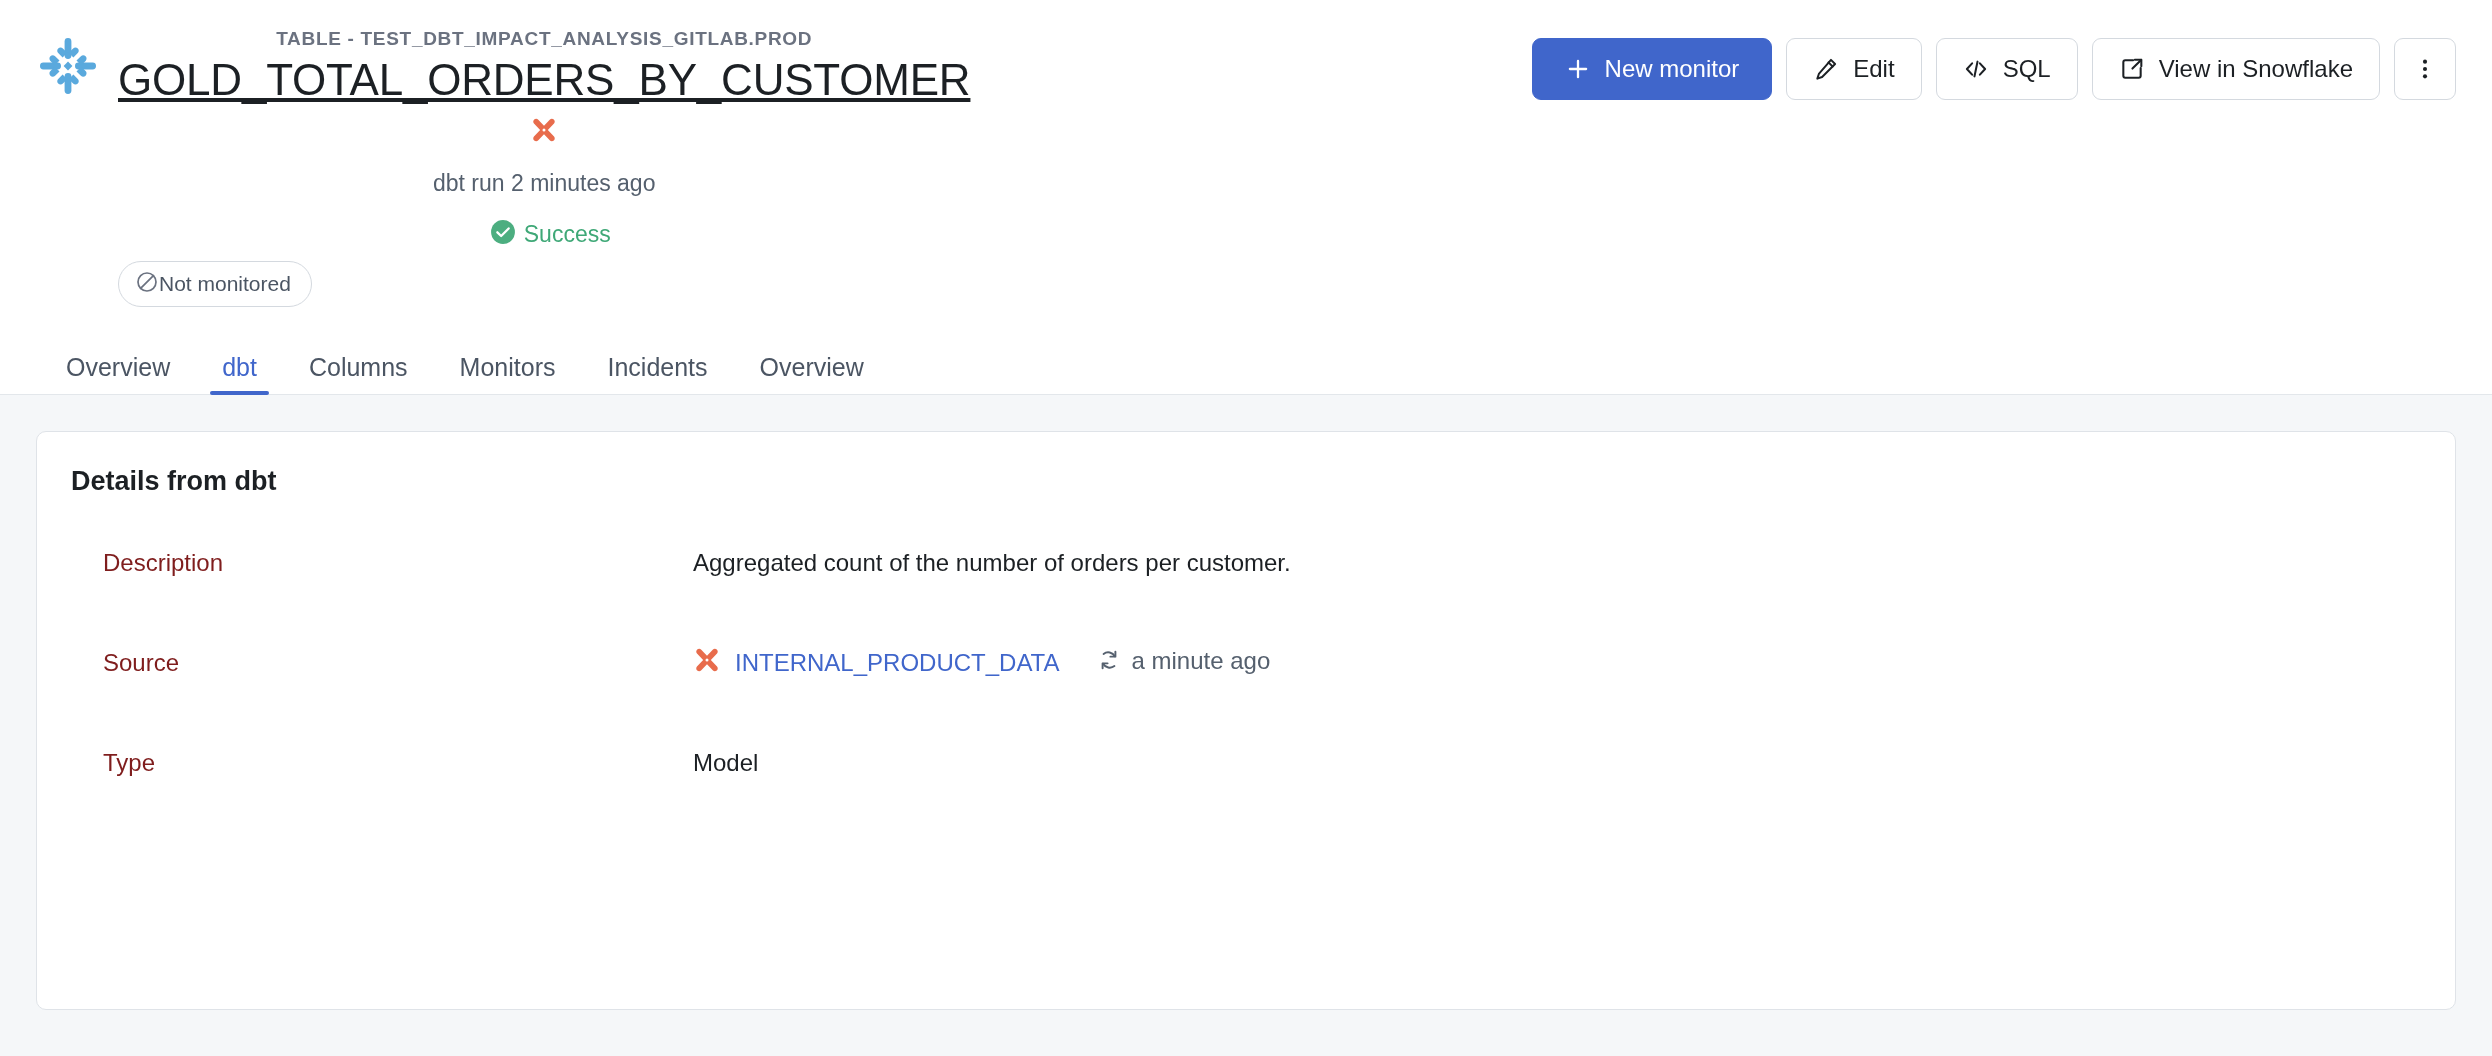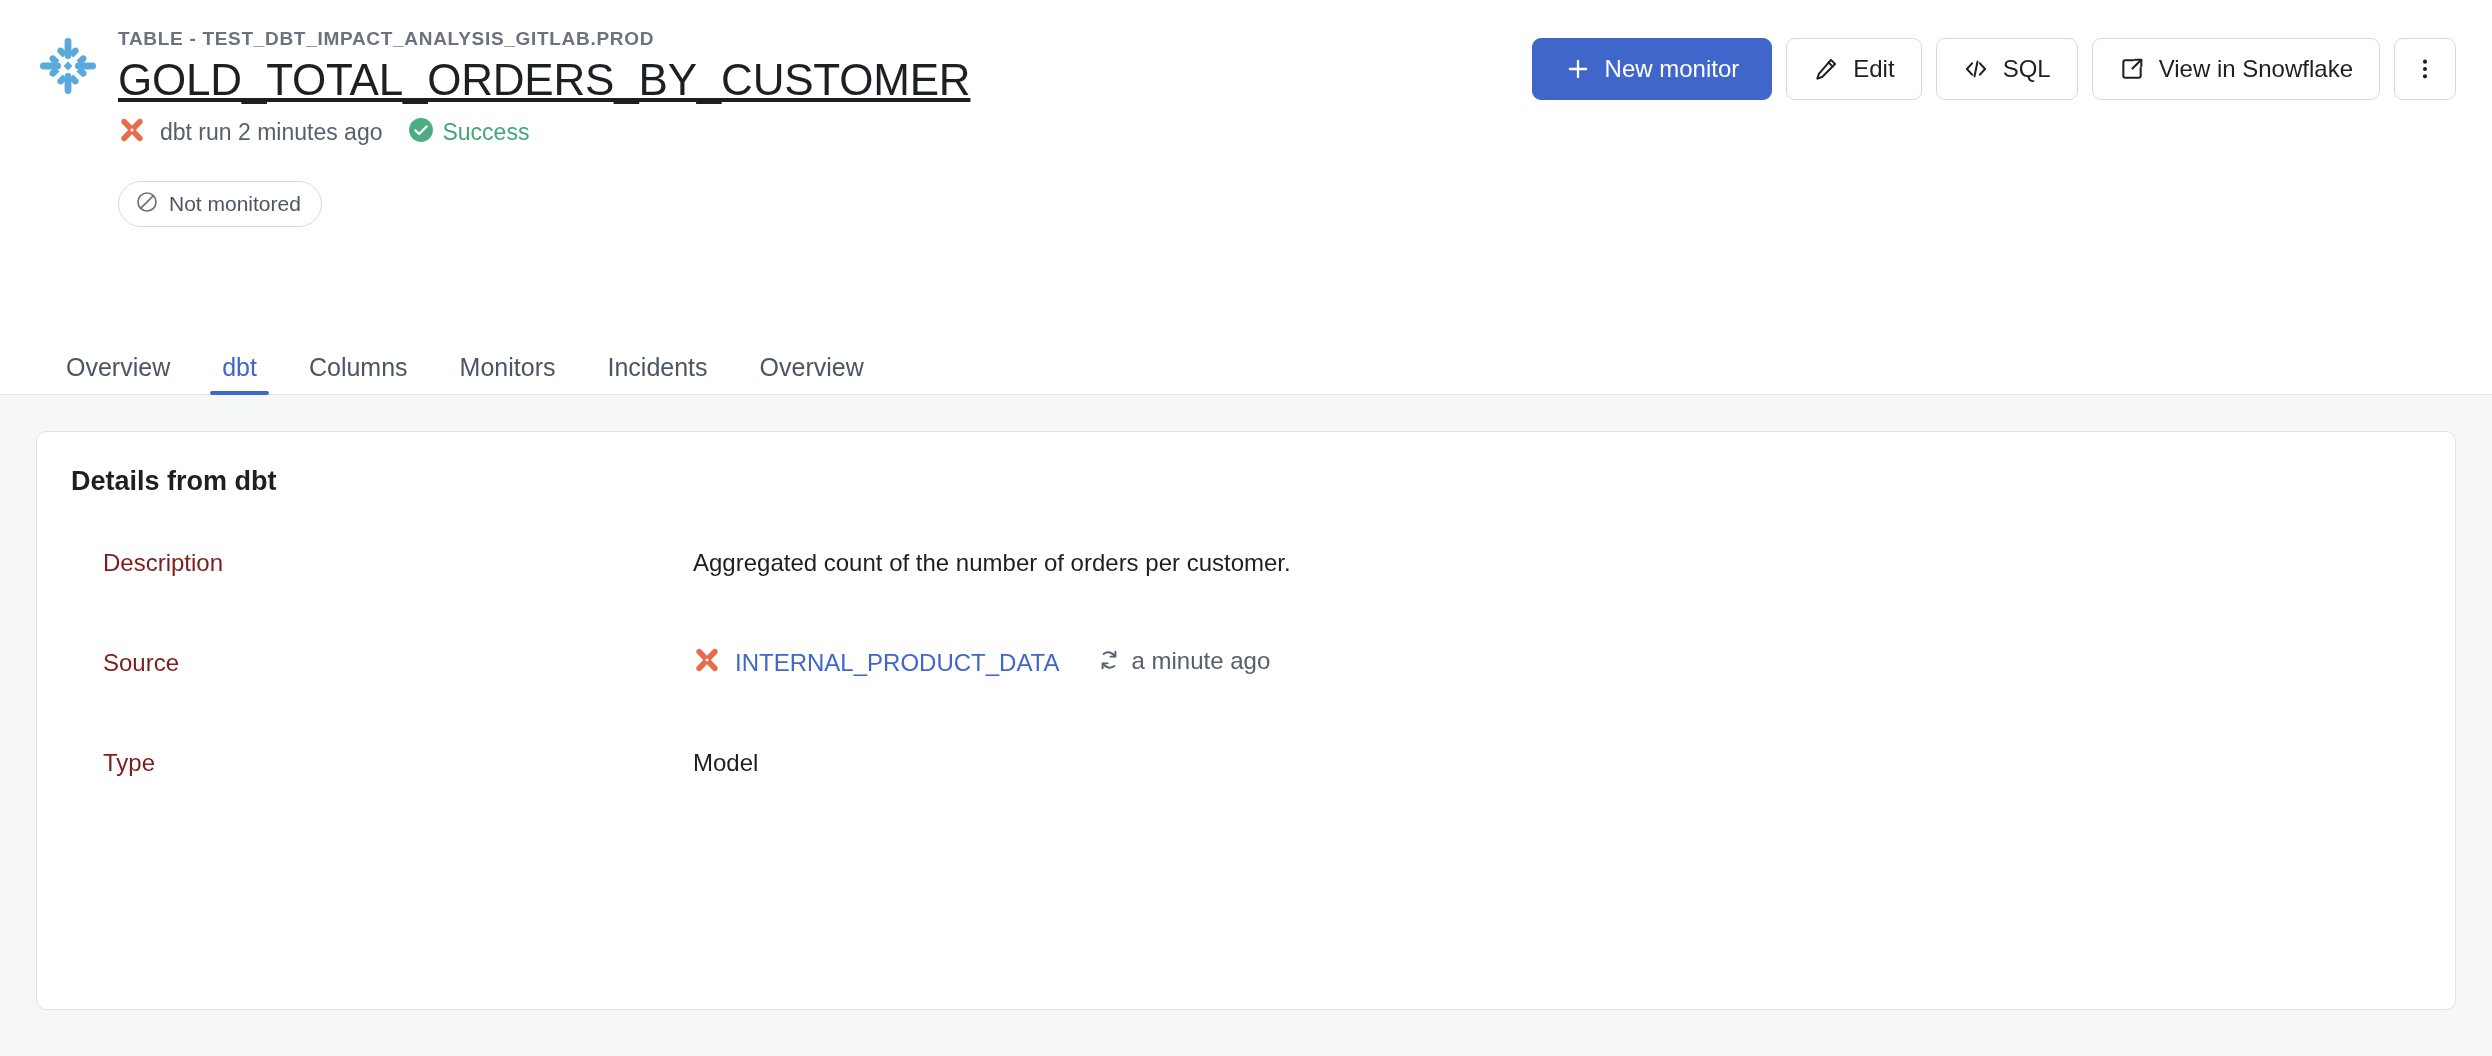--- a/index.html
+++ b/index.html
@@ -51,6 +51,7 @@
     margin: 0 0 4px 0;
     line-height: 1.2;
     white-space: nowrap;
+    text-align: center;
   }
   .page-title {
     font-size: 44px;

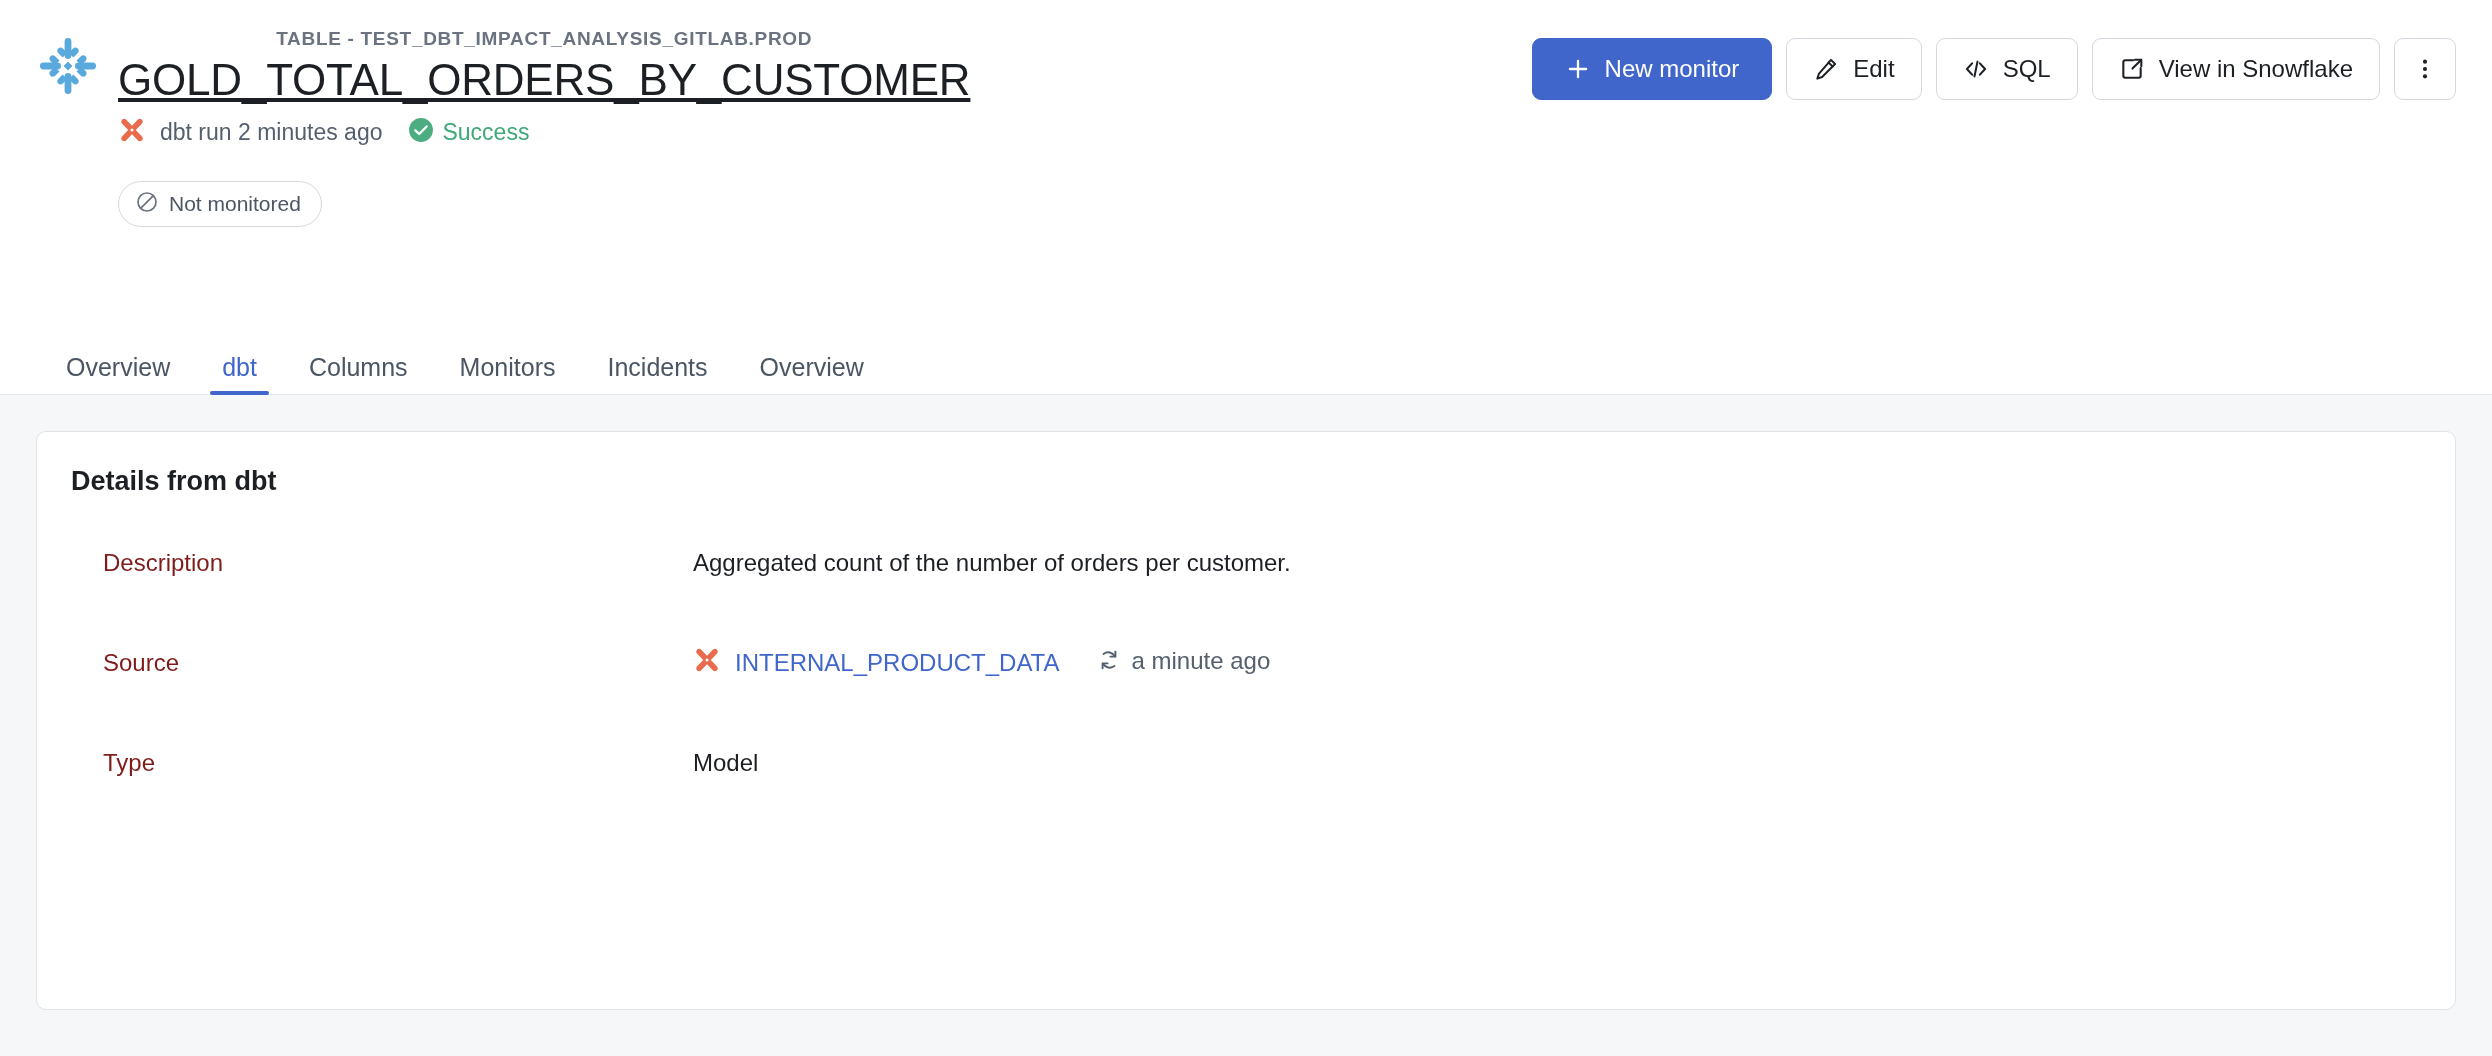--- a/index.html
+++ b/index.html
@@ -66,8 +66,9 @@
   .run-status-row {
     display: flex;
     align-items: center;
-    gap: 14px;
+    gap: 22px;
     margin-top: 12px;
+    flex-direction: column;
   }
   .run-status-row .dbt-x { flex: 0 0 auto; }
   .run-text {

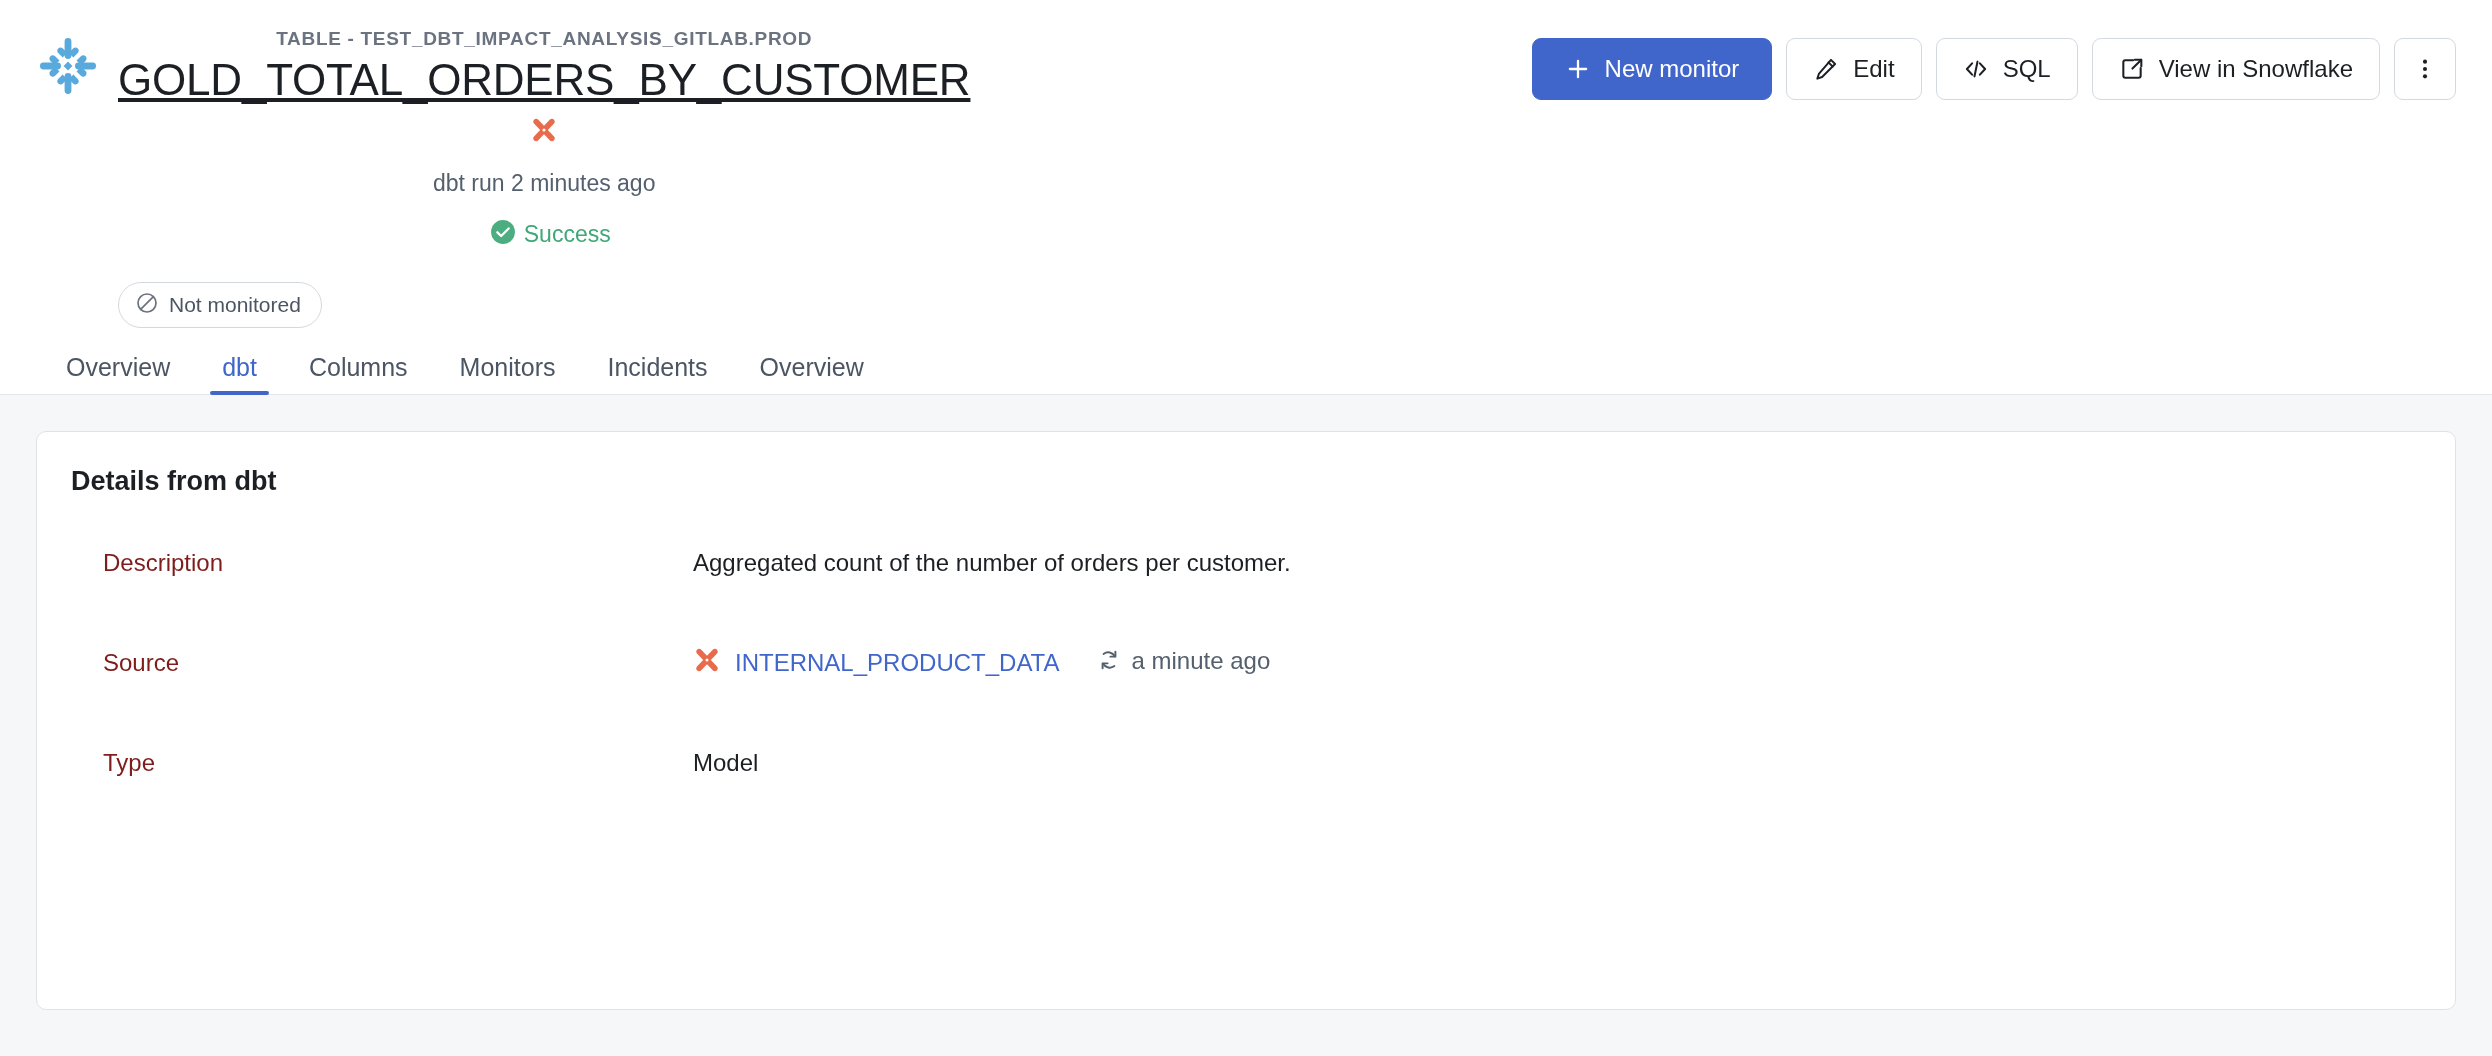--- a/index.html
+++ b/index.html
@@ -90,11 +90,10 @@
   .monitor-badge {
     display: inline-flex;
     align-items: center;
-    gap: 10px;
     border: 1px solid #d4d9df;
     border-radius: 999px;
     padding: 8px 20px 8px 16px;
-    margin-top: 33px;
+    margin-top: 12px;
     background: #ffffff;
   }
   .monitor-badge-label {

